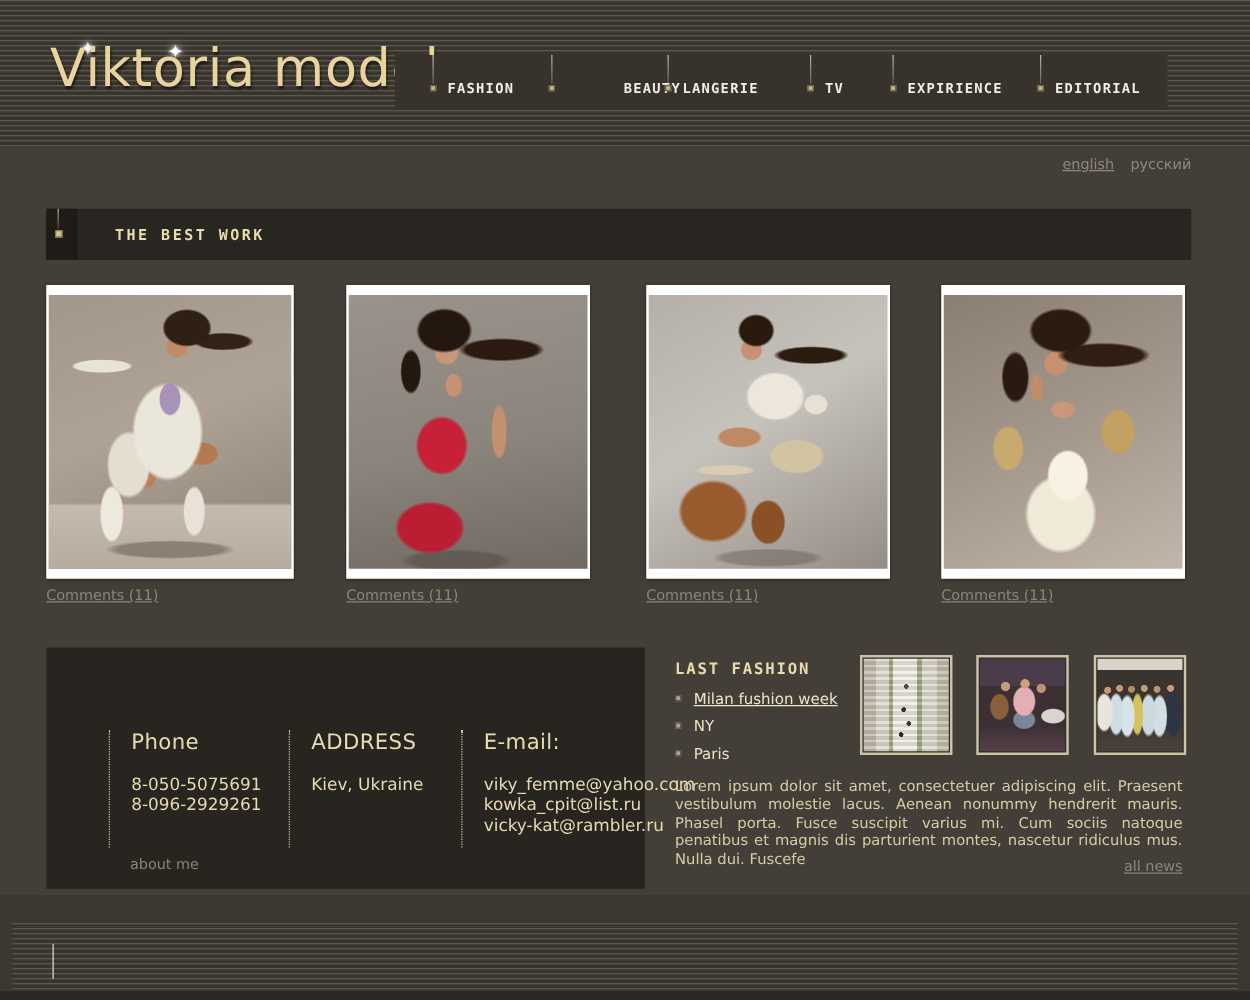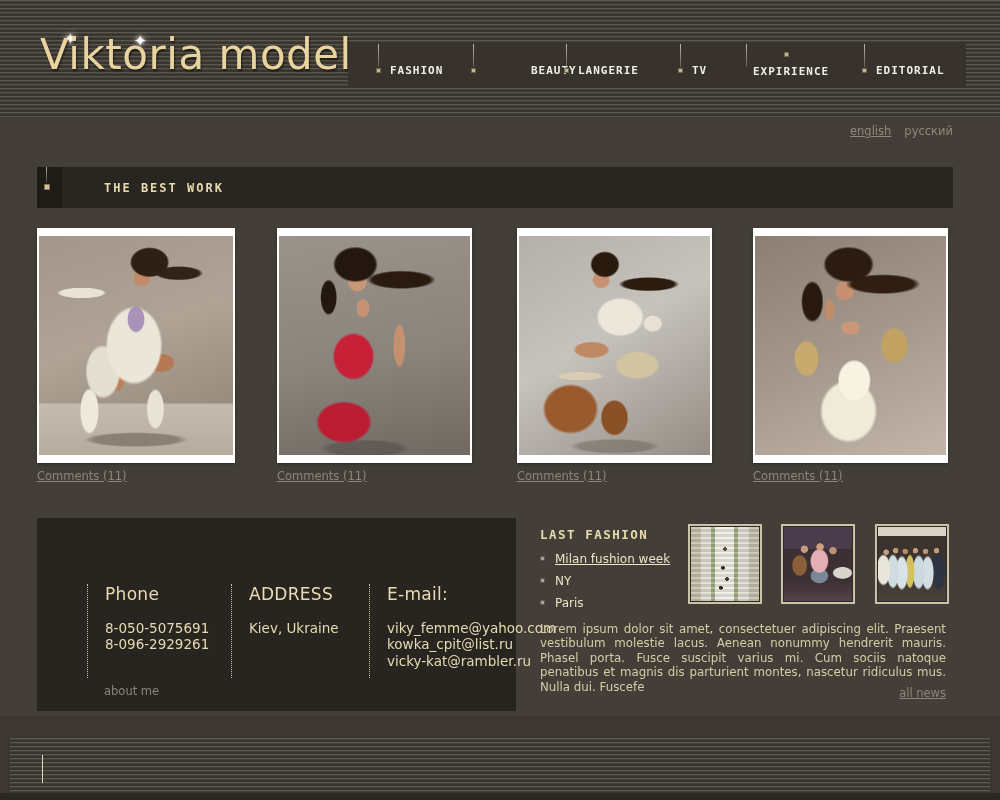--- a/index.html
+++ b/index.html
@@ -32,7 +32,7 @@
   .sparkle.s2 { left:134px; top:34px; }
   
   .navbar {
-    position:absolute; left:348px; top:44px; width:618px; height:44px;
+    position:absolute; left:316px; top:44px; width:618px; height:44px;
     background:#37332c;
   }
   .nav-item {

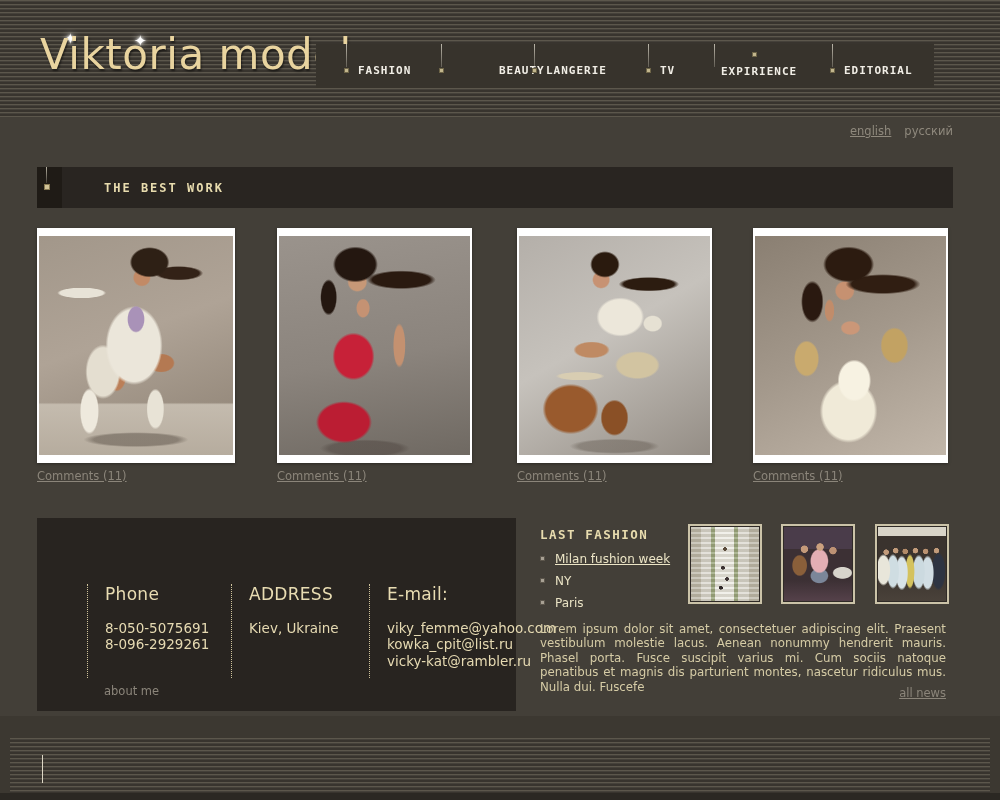--- a/index.html
+++ b/index.html
@@ -54,7 +54,7 @@
   }
   .nav-item.n0 { left:28px; }  .nav-item.n1 { left:123px;gap:46px; }
   .nav-item.n2 { left:216px; } .nav-item.n3 { left:330px; }
-  .nav-item.n4 { left:396px;flex-direction:column; } .nav-item.n5 { left:514px; }
+  .nav-item.n4 { left:396px; } .nav-item.n5 { left:514px; }
   
   .lang { position:absolute; top:124px; right:47px; display:flex; gap:13px;
     font-size:11.5px; }

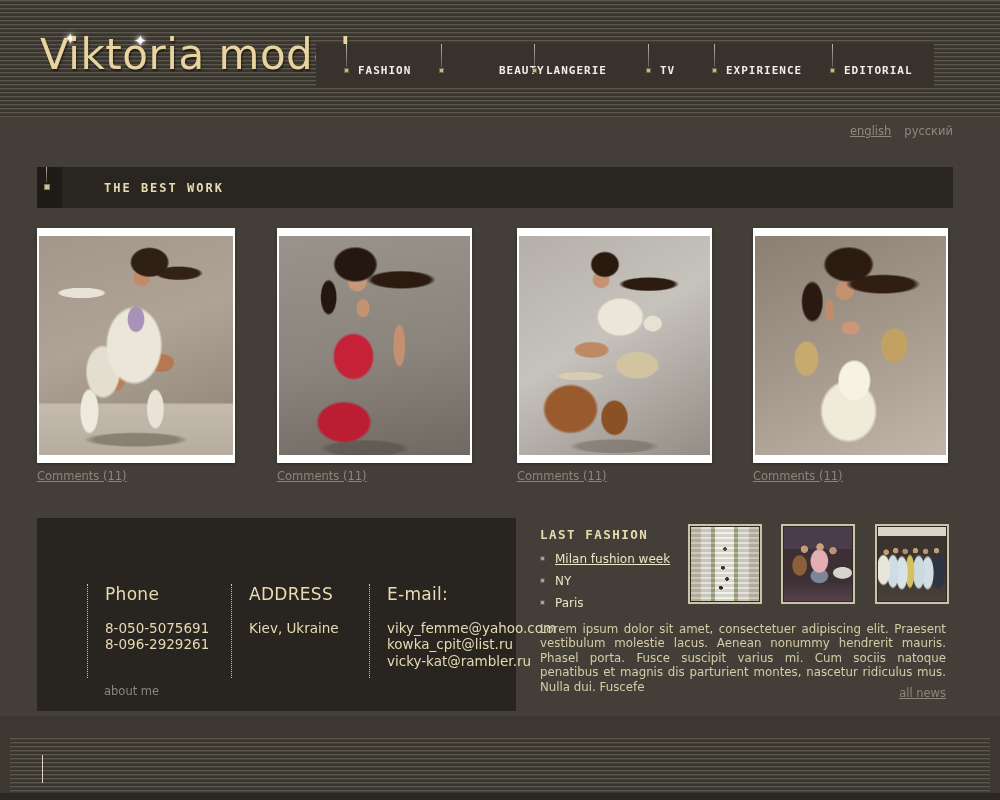--- a/index.html
+++ b/index.html
@@ -62,7 +62,7 @@
   .lang a.active { text-decoration:underline; }
   
   .section-bar {
-    position:absolute; background:#292521; display:flex; align-items:stretch;gap:12px;
+    position:absolute; background:#292521; display:flex; align-items:stretch;
   }
   .section-bar .lead {
     position:relative; width:25px; background:#1f1b16; flex:none;

